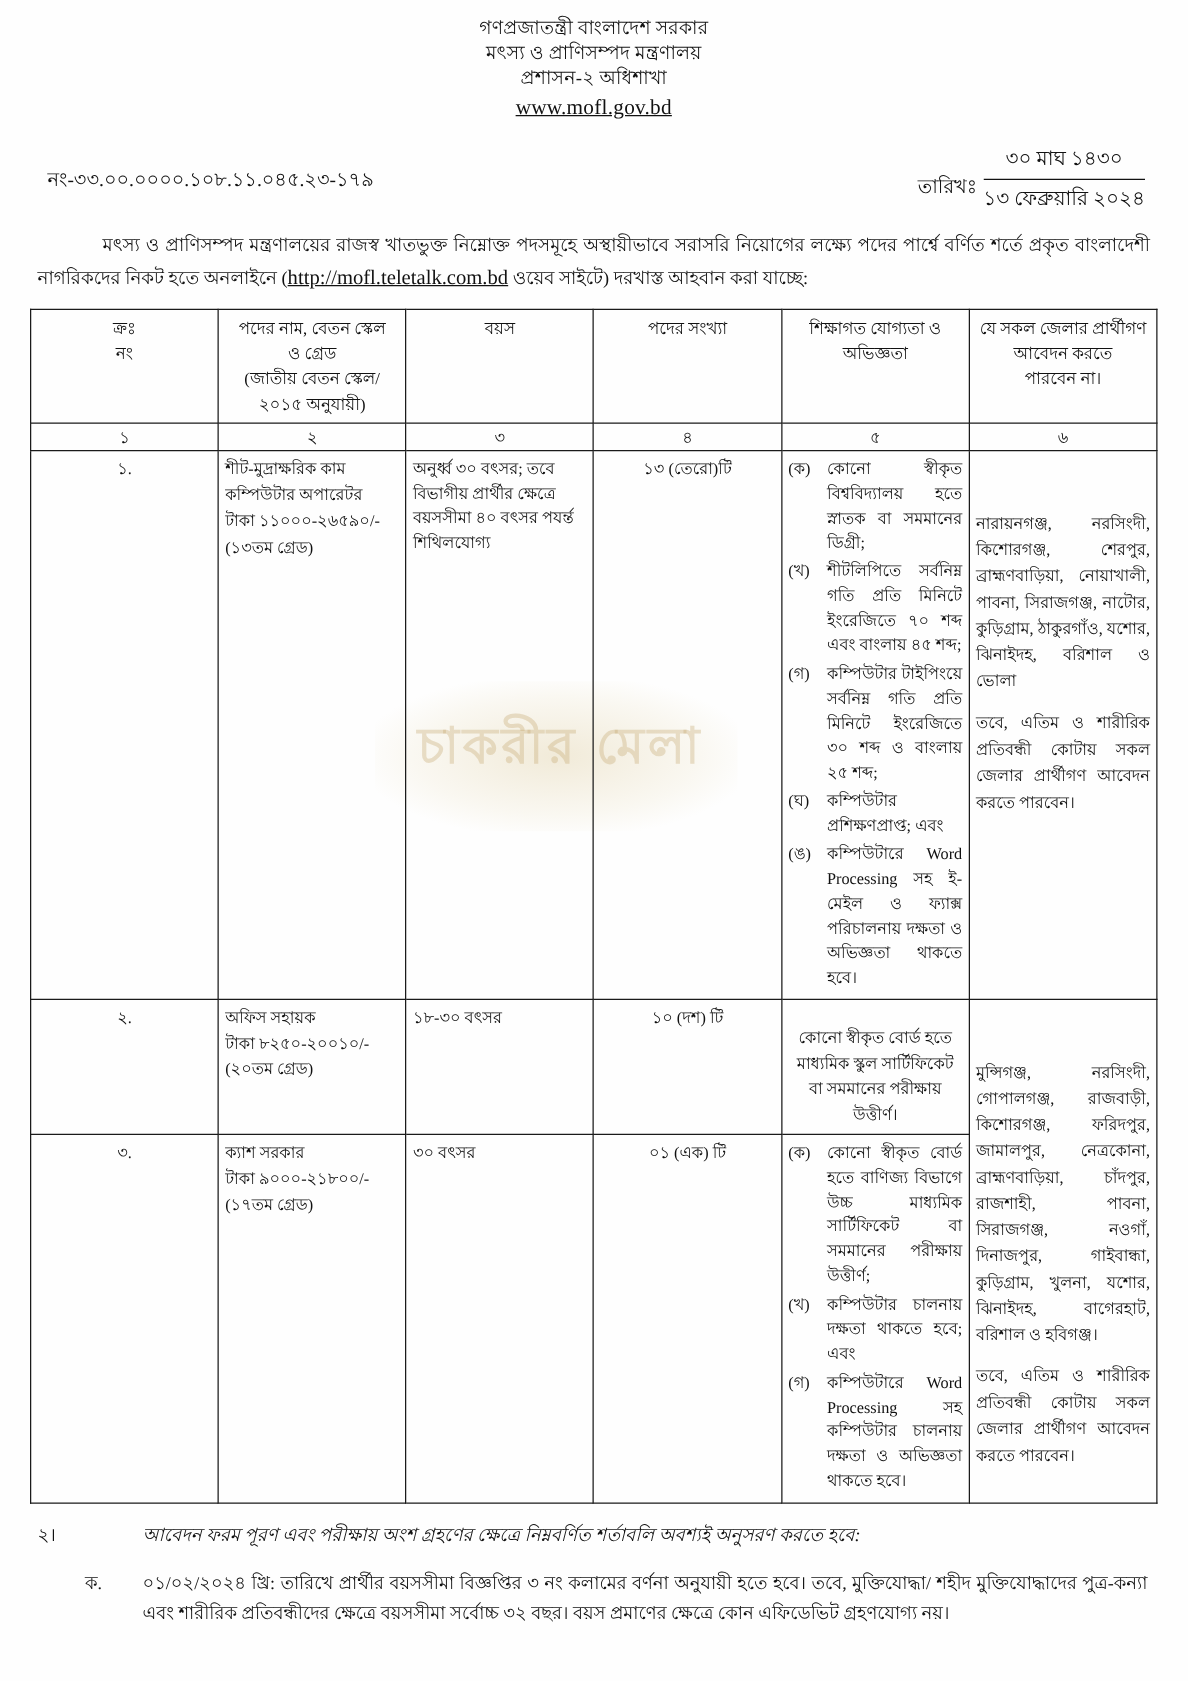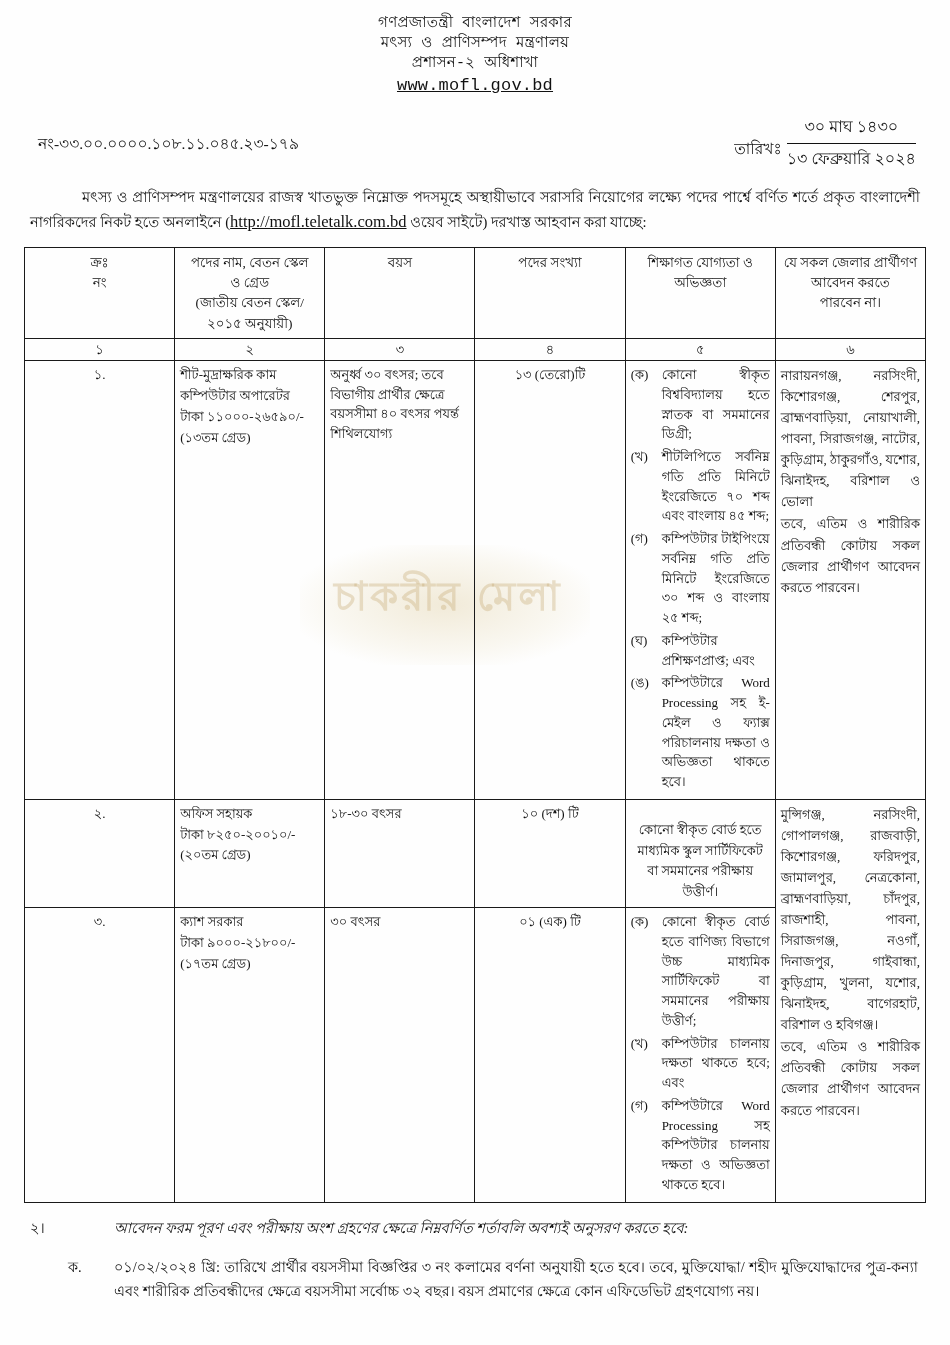--- a/index.html
+++ b/index.html
@@ -62,7 +62,6 @@
   .masthead div {
     font-size: 15px;
     letter-spacing: 0.2px;
-    font-family: Liberation Mono, monospace;
   }
   .masthead .site {
     font-size: 17px;

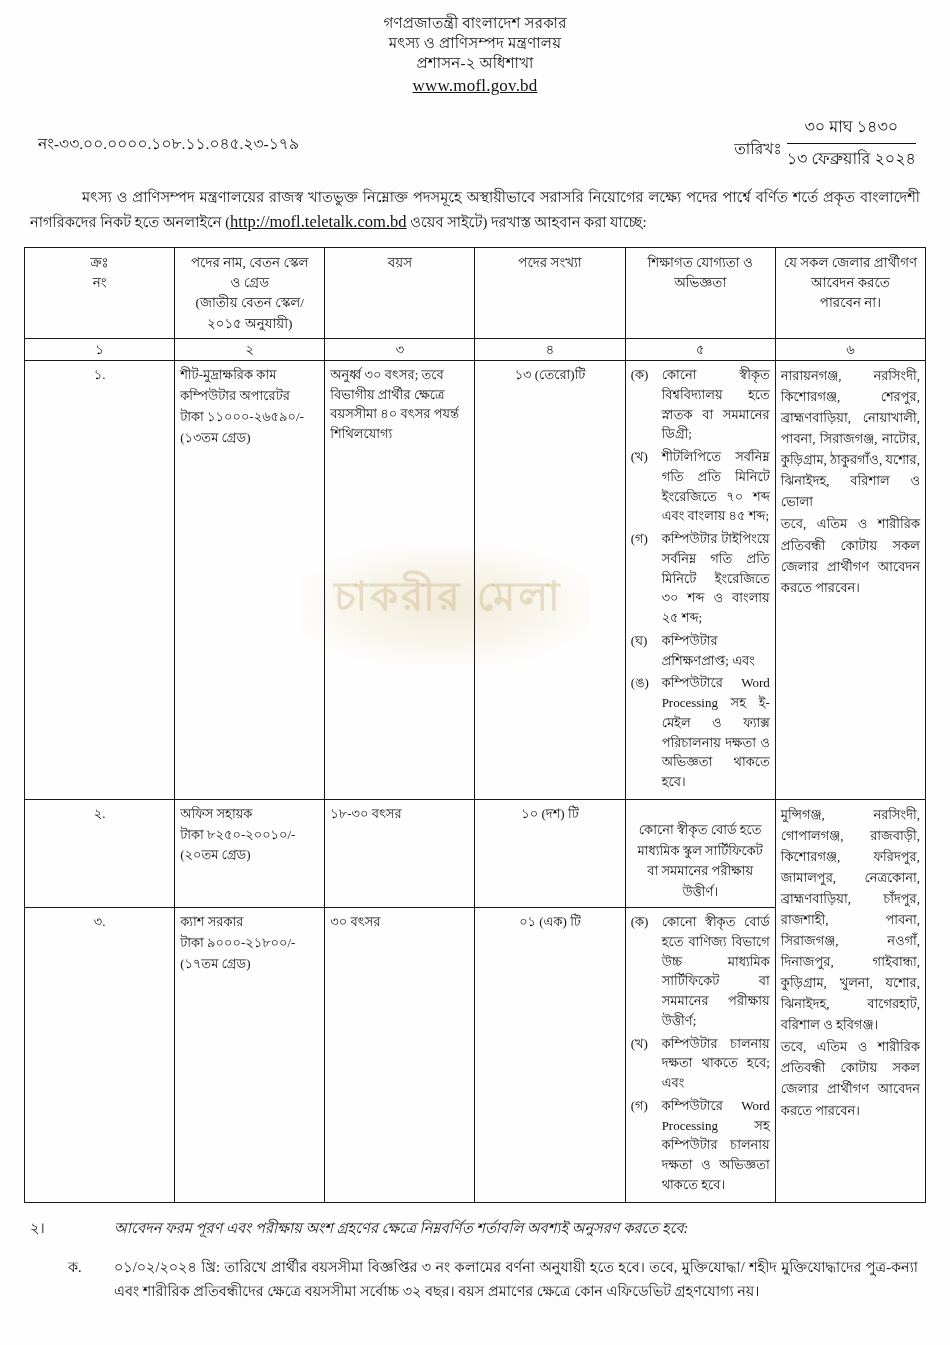--- a/index.html
+++ b/index.html
@@ -165,7 +165,7 @@
   .sublist li .mk { flex: 0 0 26px; }
   .sublist li .tx { flex: 1 1 auto; text-align: justify; }
   .edu-plain { text-align: center; padding-top: 16px; line-height: 1.6; }
-  .dist-list { text-align: justify; line-height: 1.62; }
+  .dist-list { text-align: justify; line-height: 1.62; margin-top: 43px; }
   .dist-note { margin-top: 1px; text-align: justify; line-height: 1.62; }
 
   

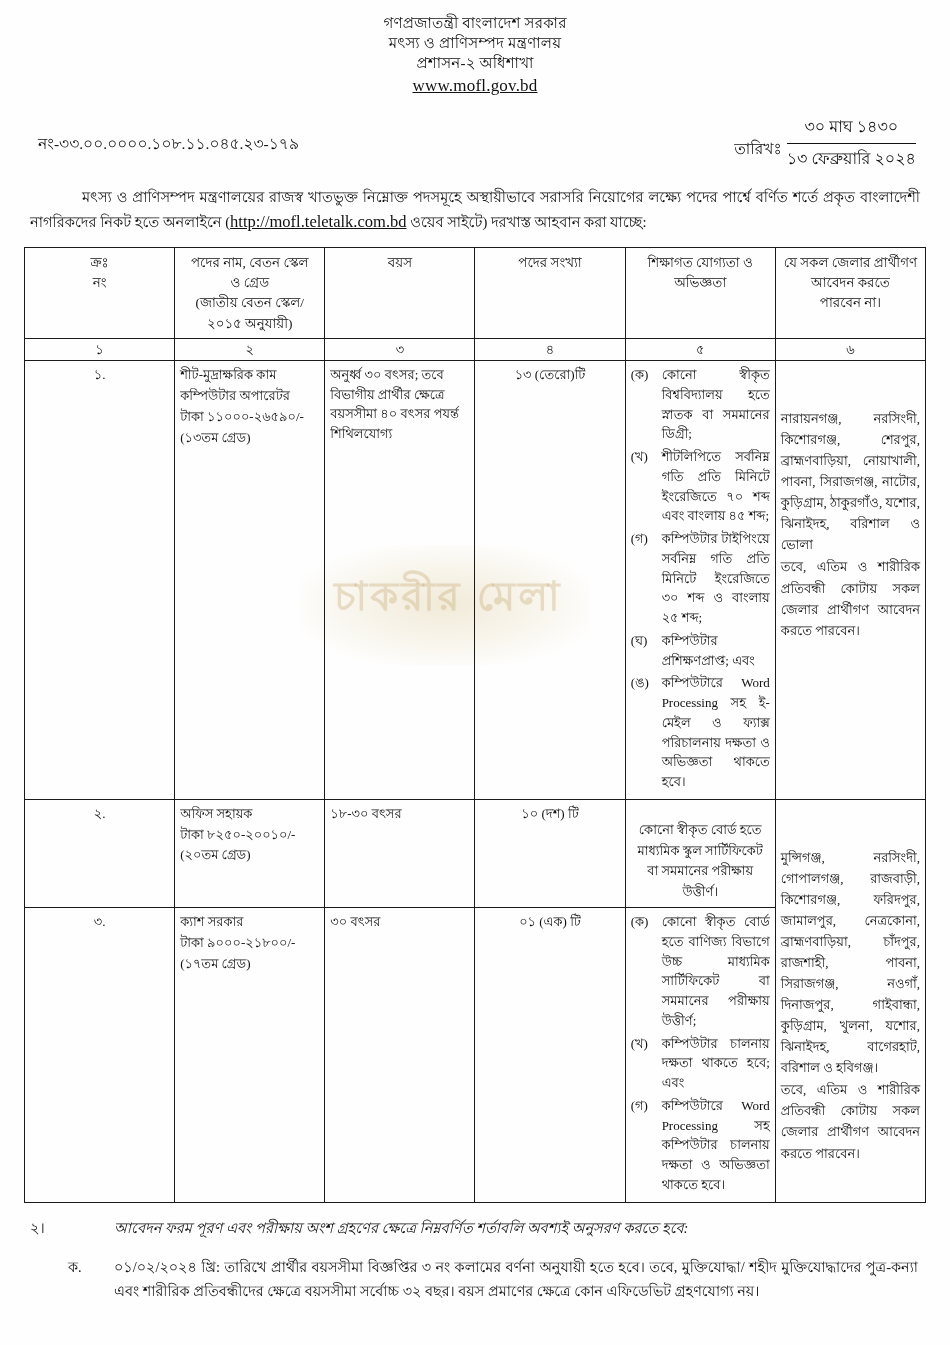--- a/index.html
+++ b/index.html
@@ -166,7 +166,7 @@
   .sublist li .tx { flex: 1 1 auto; text-align: justify; }
   .edu-plain { text-align: center; padding-top: 16px; line-height: 1.6; }
   .dist-list { text-align: justify; line-height: 1.62; margin-top: 43px; }
-  .dist-note { margin-top: 1px; text-align: justify; line-height: 1.62; }
+  .dist-note { margin-top: 12px; text-align: justify; line-height: 1.62; }
 
   
   .conditions { margin-top: 14px; padding: 0 8px 0 6px; }

